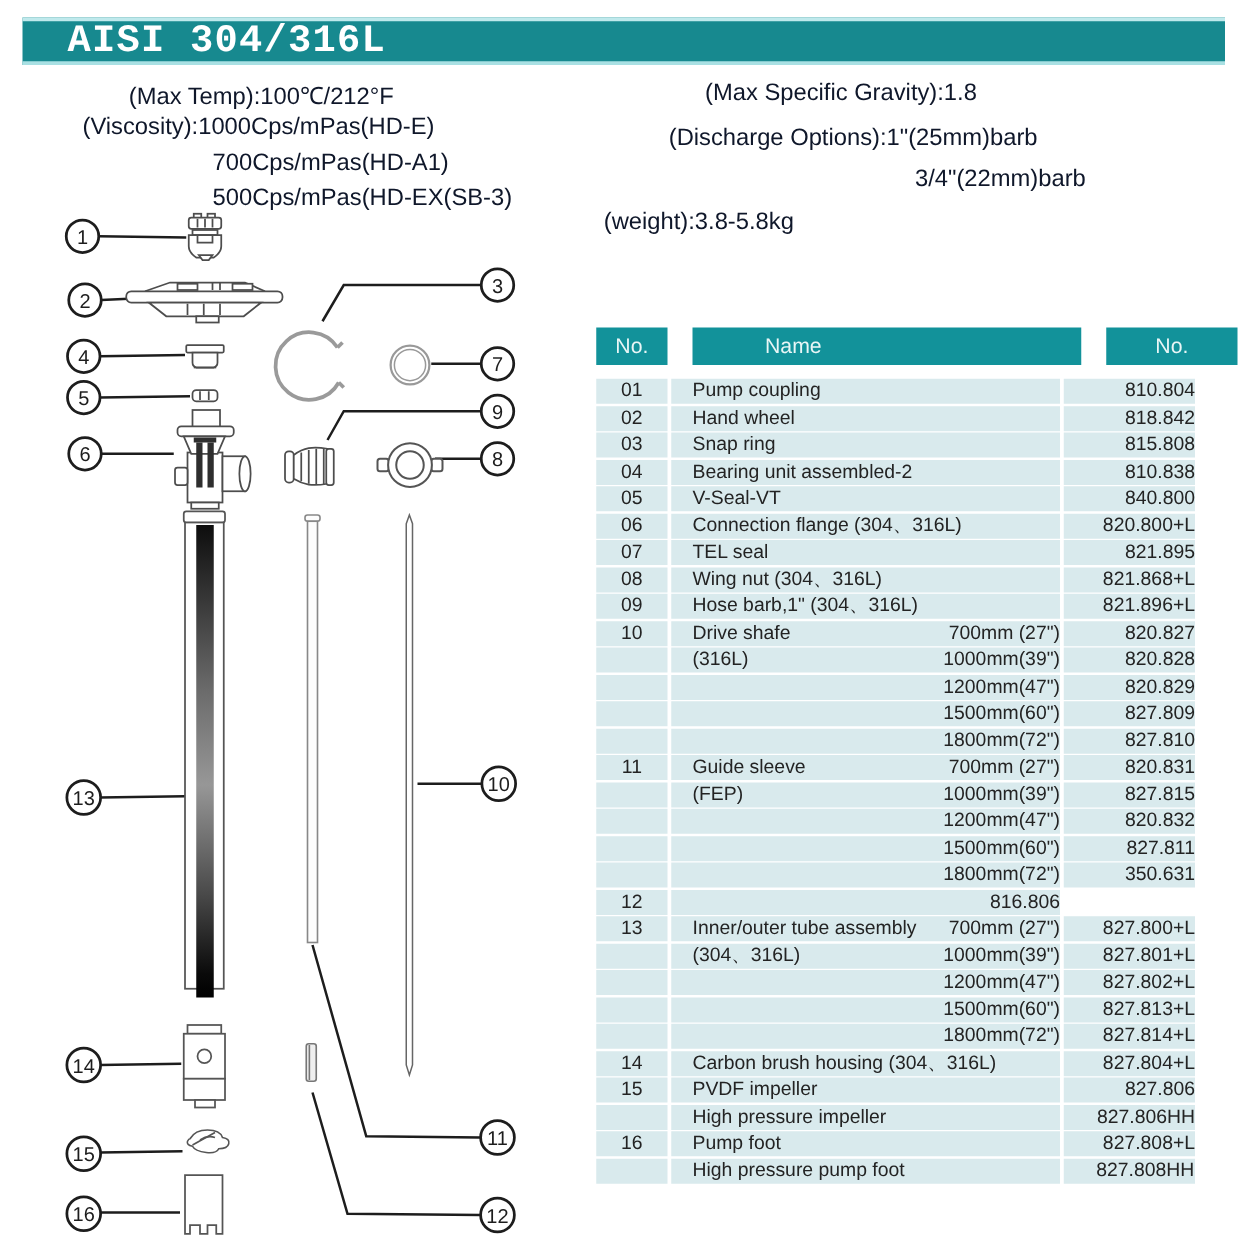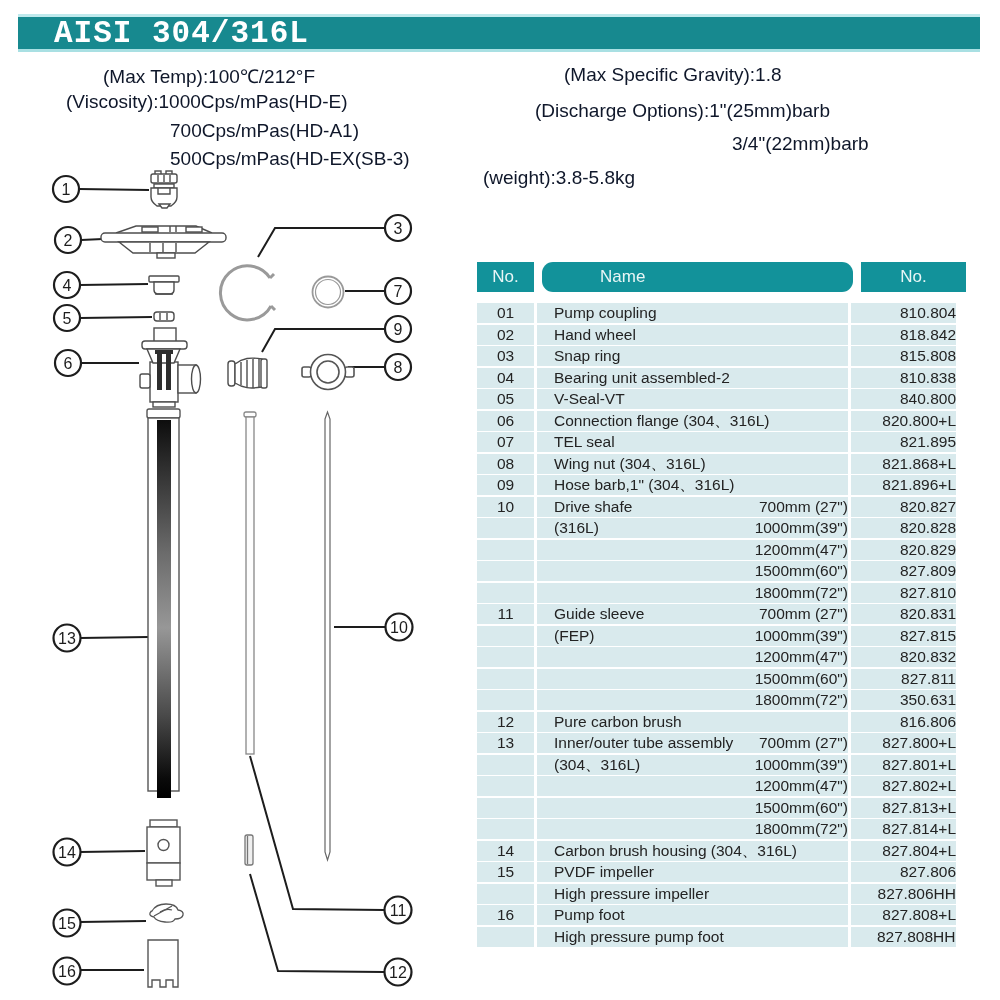--- a/index.html
+++ b/index.html
@@ -33,7 +33,7 @@
   
   .ptable{position:absolute;left:477px;top:262px;width:479px;}
   .thead{
-    display:grid;grid-template-columns:57px 311px 105px;gap:8px;height:30px;
+    display:grid;grid-template-columns:57px 311px 105px;gap:20px;height:30px;
   }
   .thead .hcell{
     background:#12929a;color:#e9f6f6;font-size:17px;

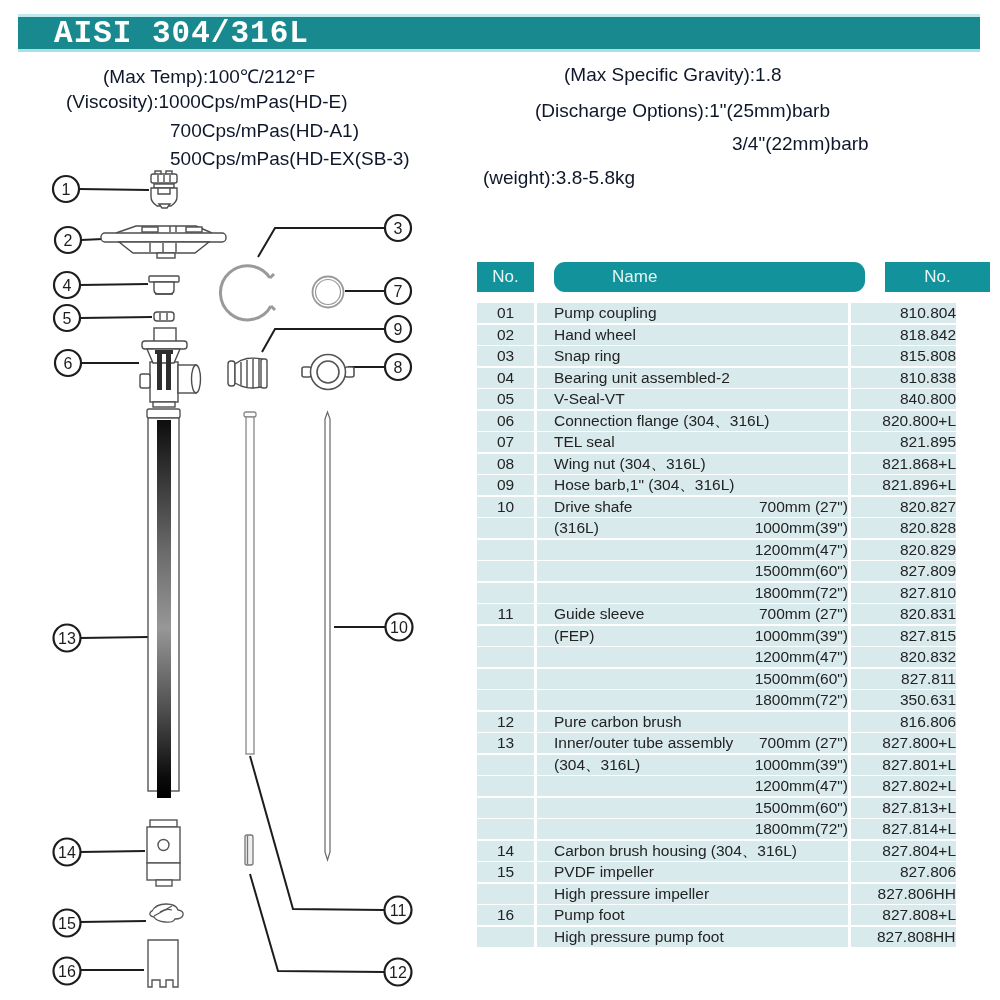--- a/index.html
+++ b/index.html
@@ -39,7 +39,7 @@
     background:#12929a;color:#e9f6f6;font-size:17px;
     display:flex;align-items:center;justify-content:center;
   }
-  .thead .hname{justify-content:flex-start;padding-left:58px;box-sizing:border-box;border-radius:11px;}
+  .thead .hname{justify-content:flex-start;padding-left:58px;box-sizing:border-box;}
   .tbody{margin-top:11px;display:flex;flex-direction:column;gap:1.5px;}
   .trow{display:grid;grid-template-columns:57px 311px 105px;gap:3px;height:20px;}
   .cell{

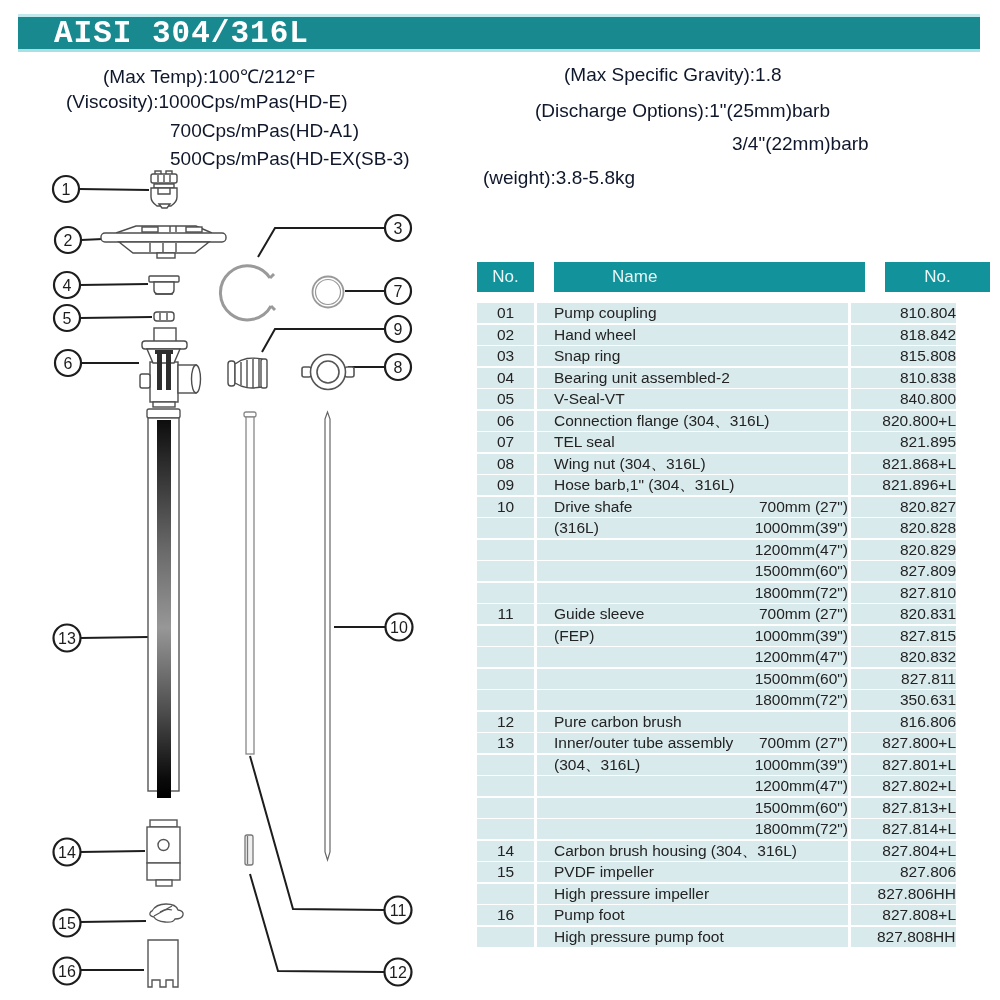--- a/index.html
+++ b/index.html
@@ -449,10 +449,6 @@
       </div>
       <div class="trow">
         <div class="cell no">12</div>
-        <div class="cell namec">
-          <span class="nm">Pure carbon brush</span>
-          <span class="sz"></span>
-        </div>
         <div class="cell part">816.806</div>
       </div>
       <div class="trow">

